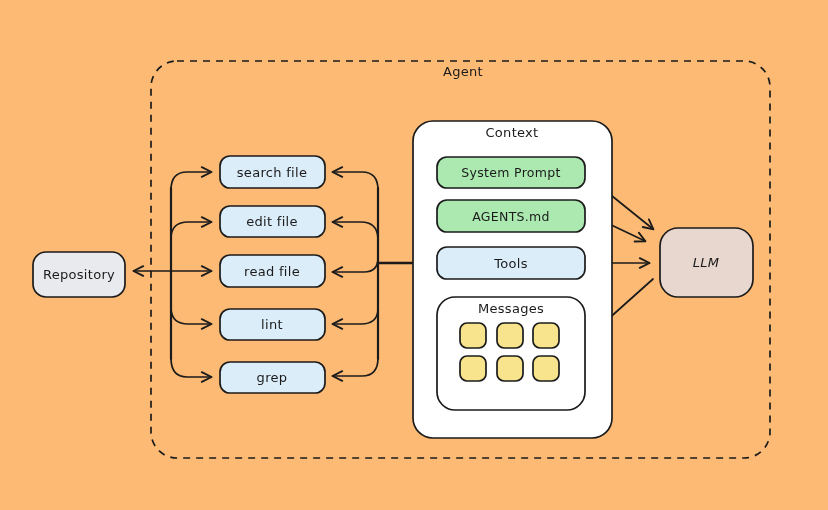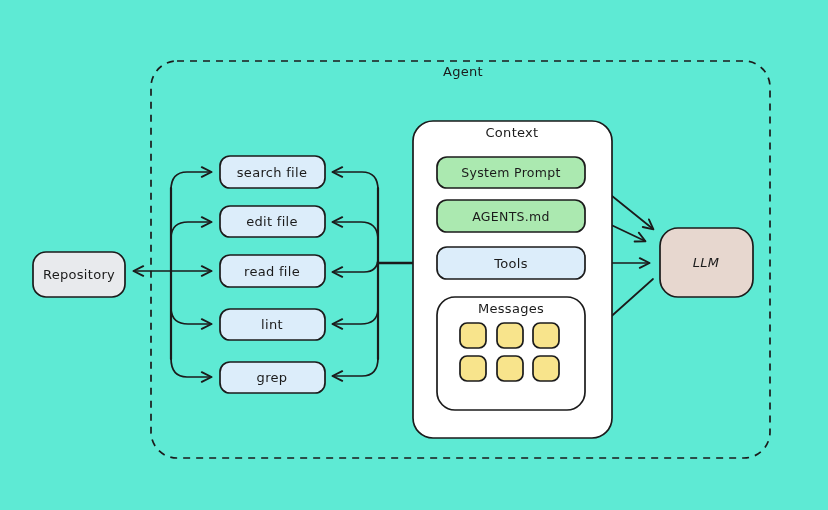--- a/index.html
+++ b/index.html
@@ -3,7 +3,7 @@
 <meta charset="utf-8">
 <style>
   html,body{margin:0;padding:0;background:#ffffff;}
-  .canvas{position:relative;width:828px;height:510px;background:#5eead4;overflow:hidden;}
+  .canvas{position:relative;width:828px;height:510px;background:#fdba74;overflow:hidden;}
   svg{display:block;}
   .edge{fill:none;stroke:#1b1b1b;stroke-width:1.7;stroke-linecap:round;stroke-linejoin:round;}
   .edge.thick{stroke-width:2.6;}

